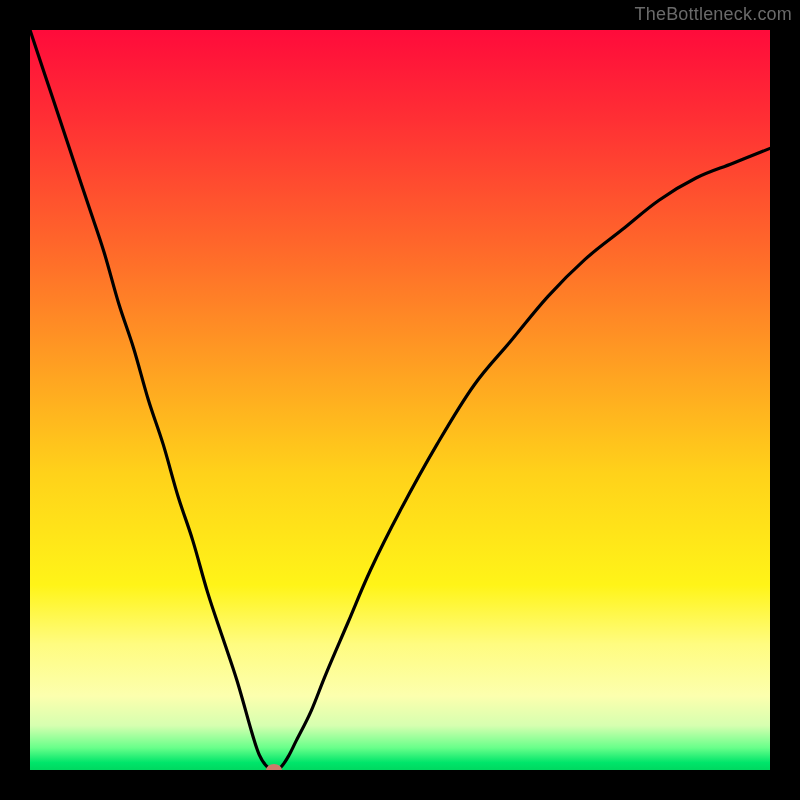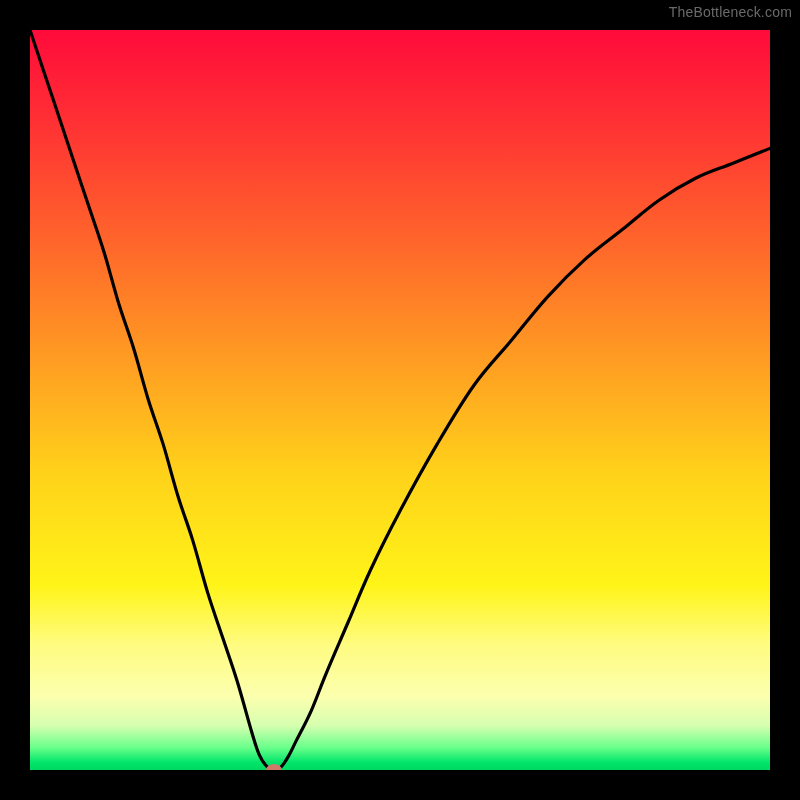--- a/index.html
+++ b/index.html
@@ -54,7 +54,7 @@
     position: absolute;
     top: 4px;
     right: 8px;
-    font-size: 14px;
+    font-size: 18px;
     letter-spacing: 0.2px;
     color: #6a6a6a;
     font-weight: 500;

